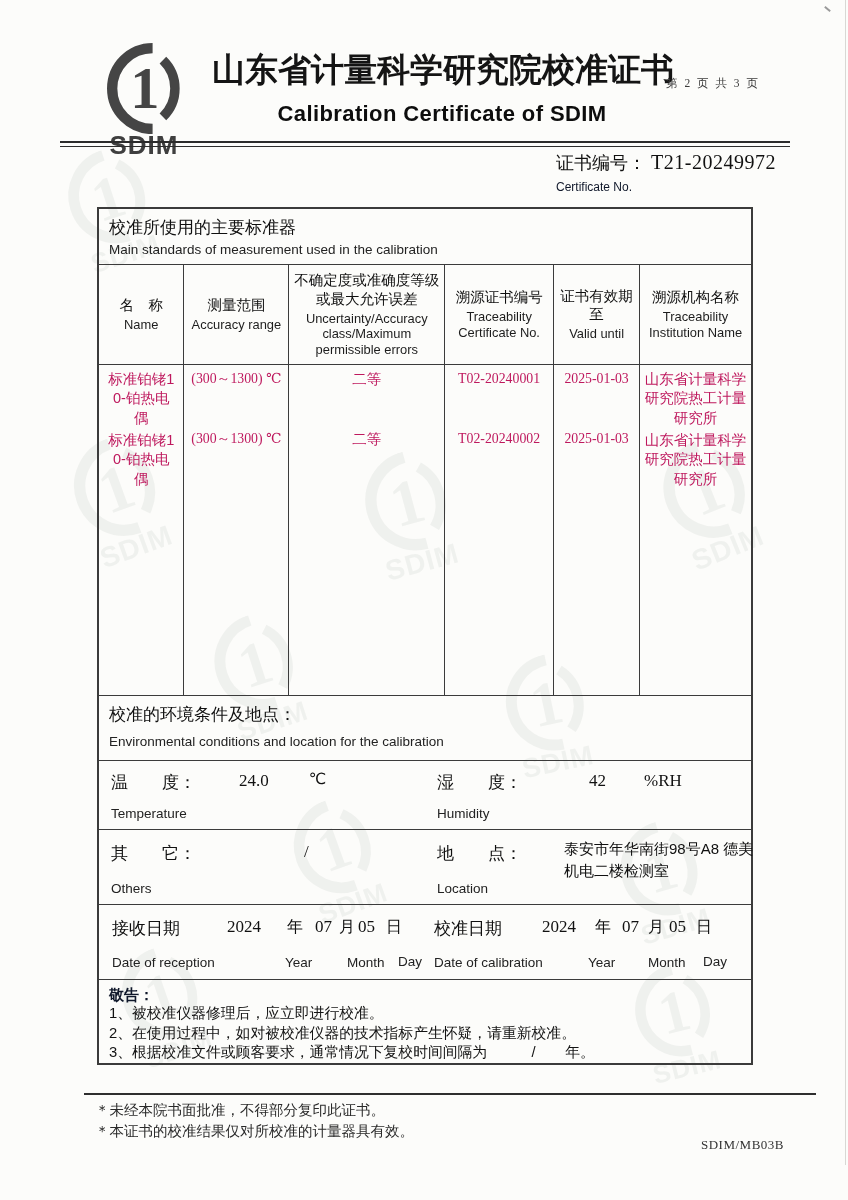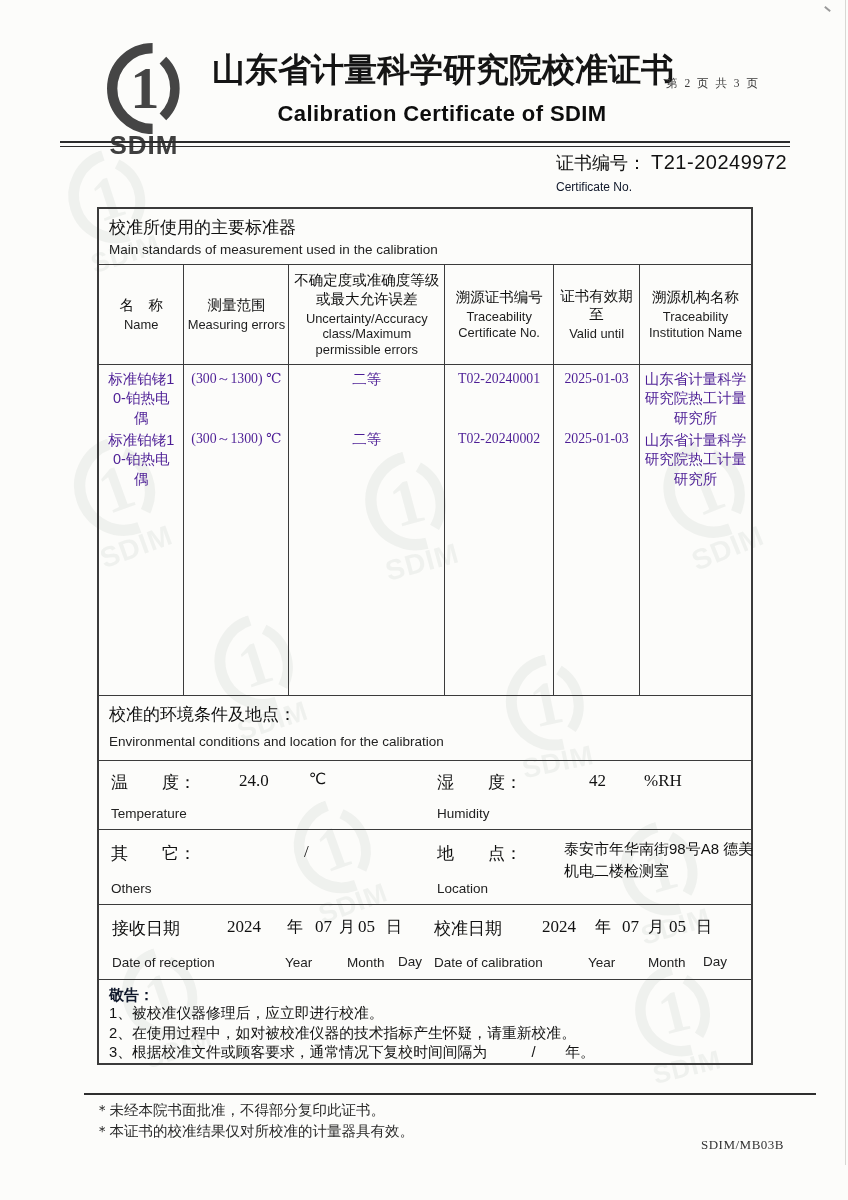--- a/index.html
+++ b/index.html
@@ -18,7 +18,7 @@
   .head-rule{position:absolute;left:60px;top:141px;width:730px;height:3px;border-top:2.5px solid #2c2c2c;border-bottom:1px solid #2c2c2c;}
   .cert-no{position:absolute;left:556px;top:151px;}
   .cert-no .line1{font-size:18px;color:#111;}
-  .cert-no .num{font-family:Liberation Sans, sans-serif;font-size:20px;letter-spacing:.5px;}
+  .cert-no .num{font-family:Liberation Serif, serif;font-size:20px;letter-spacing:.5px;}
   .cert-no .line2{margin-top:5px;font-size:12px;color:#0f172a;}
   
   .main-box{

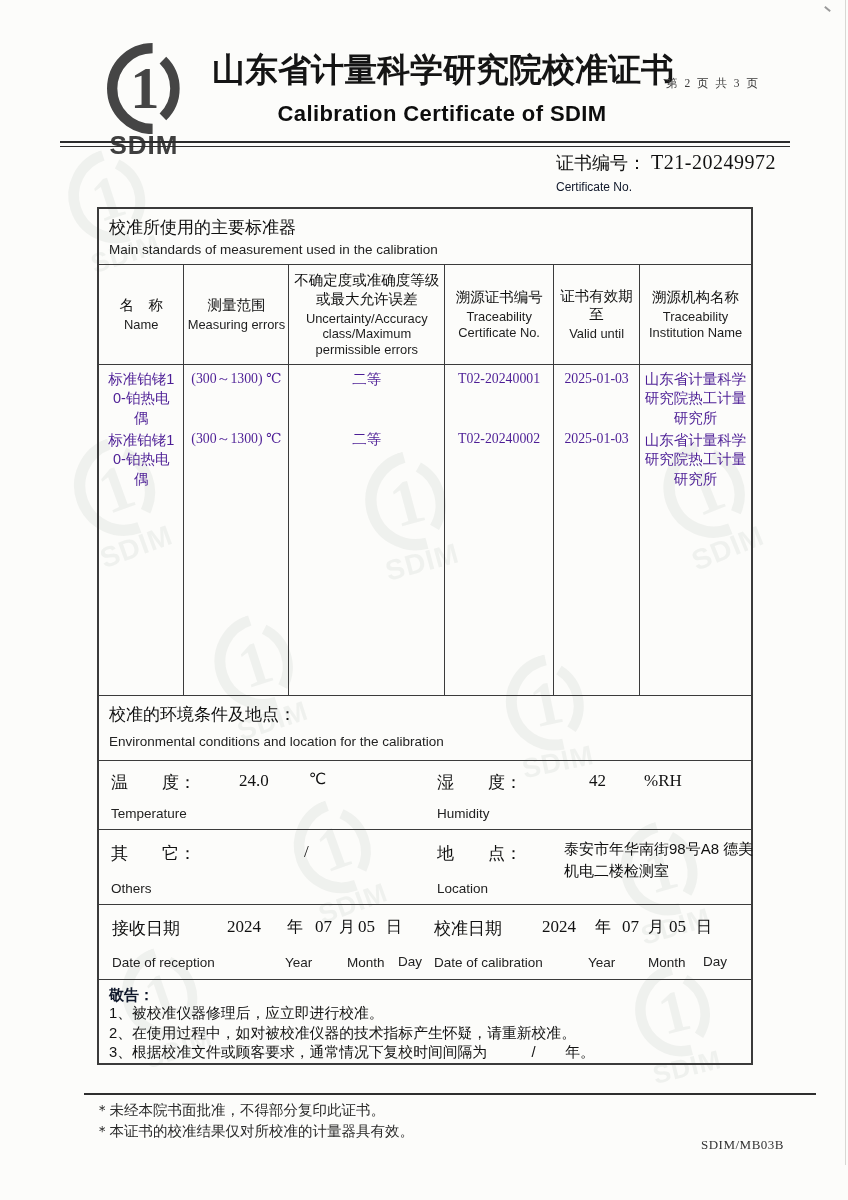--- a/index.html
+++ b/index.html
@@ -171,7 +171,7 @@
       </div>
       <div class="th">
         <span class="zh">测量范围</span>
-        <span class="en" style="white-space:nowrap">Measuring errors</span>
+        <span class="en" style="white-space:nowrap">Accuracy range</span>
       </div>
       <div class="th">
         <span class="zh">不确定度或准确度等级或最大允许误差</span>

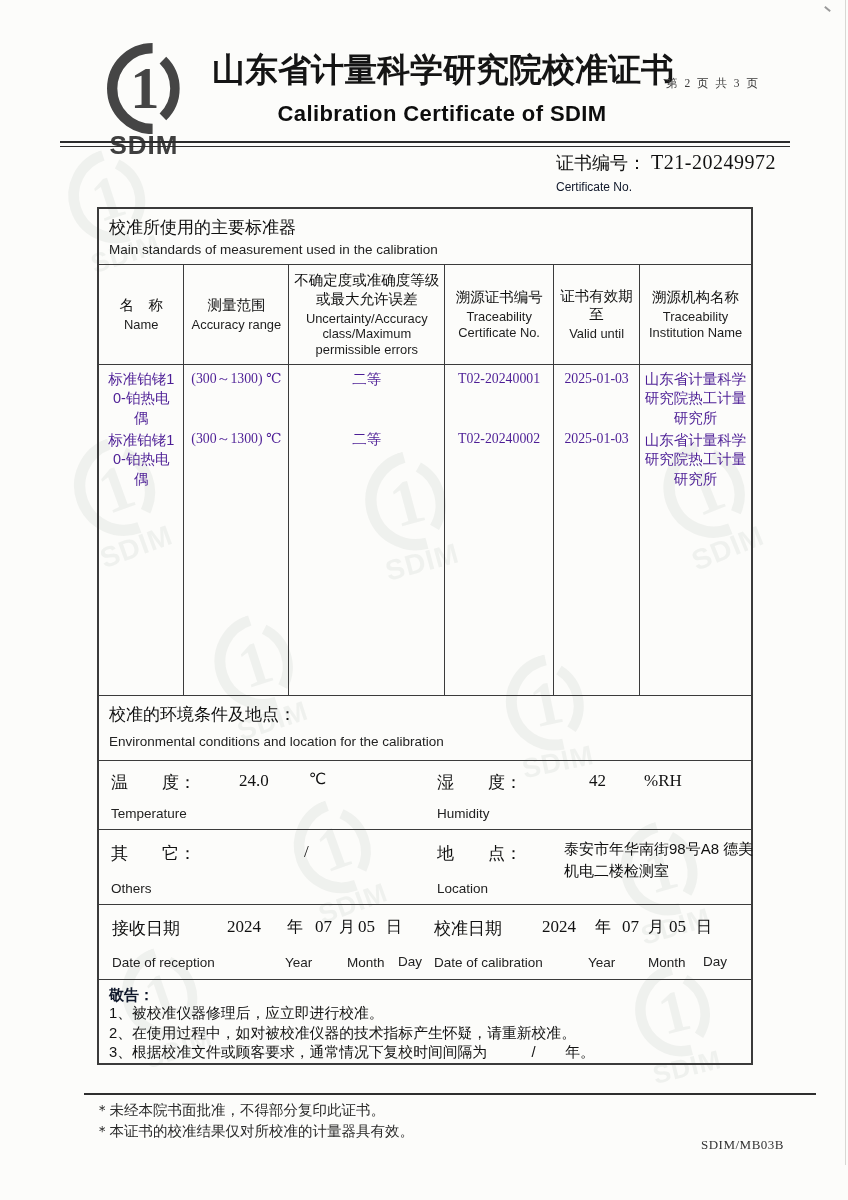--- a/index.html
+++ b/index.html
@@ -38,7 +38,7 @@
   .th .zh{font-size:14.5px;color:#101010;line-height:1.3;}
   .th .en{font-size:12.9px;color:#1d1d1d;line-height:1.22;margin-top:2px;}
   .td{border-right:1px solid #3b3b3b;box-sizing:border-box;padding:5px 3px;
-    text-align:center;font-size:14.5px;color:#4c1d95;line-height:1.35;}
+    text-align:center;font-size:14.5px;color:#be185d;line-height:1.35;}
   .last-col{border-right:none;}
   .cell-block{min-height:58px;margin-bottom:2px;}
   .cell-sm{font-family:"Liberation Serif","DejaVu Serif",serif;font-size:13.8px;}

